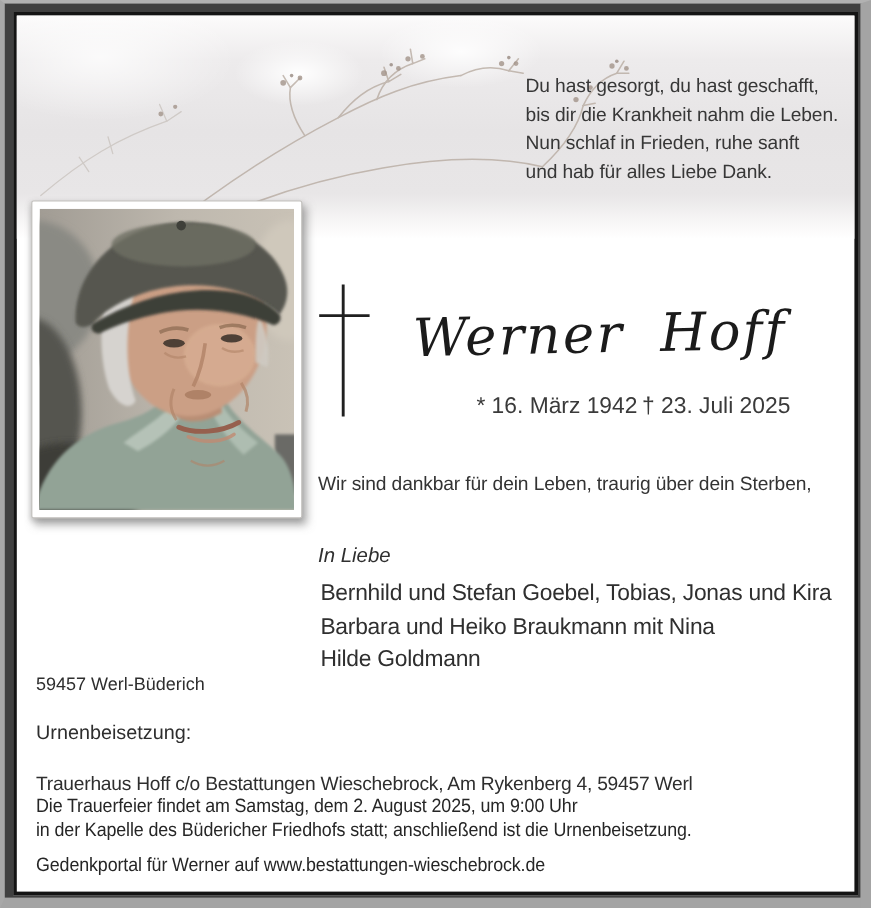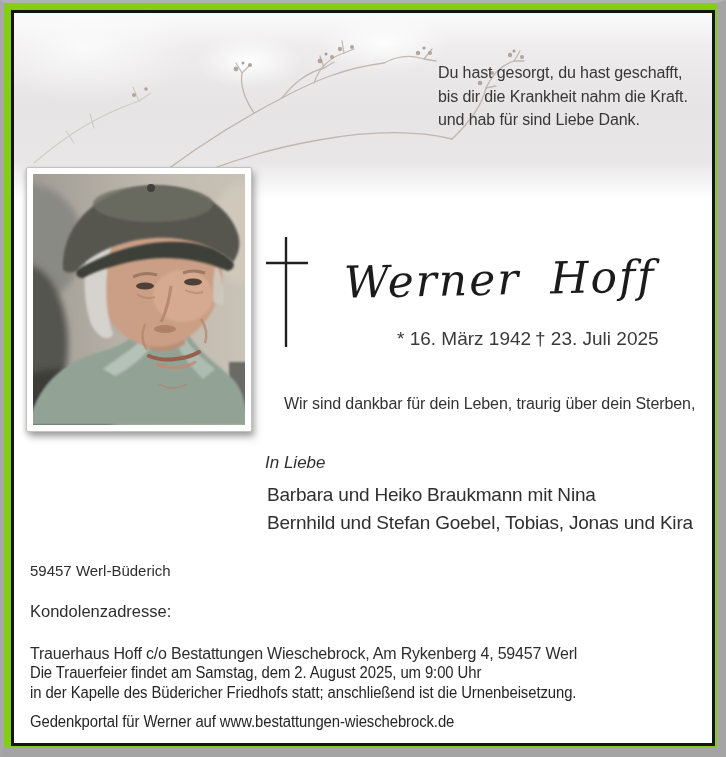--- a/index.html
+++ b/index.html
@@ -14,7 +14,7 @@
     position:absolute;left:0;top:0;width:726px;height:757px;box-sizing:border-box;
     border-left:4px solid #a8a8a8;border-top:3px solid #b2b2b2;
     border-right:9px solid #a4a4a4;border-bottom:9px solid #a4a4a4;
-    background:#84cc16;
+    background:#404040;
   }
   
   .card{

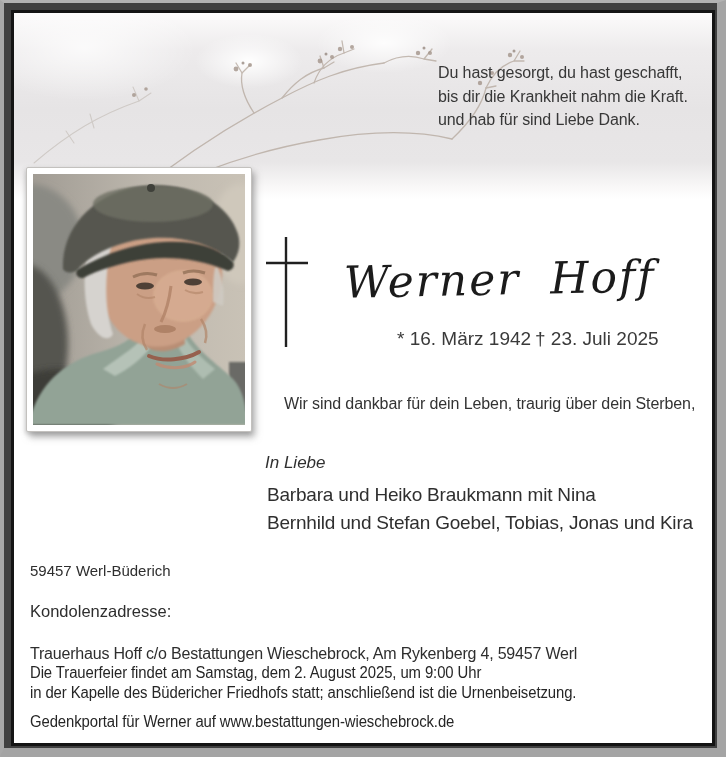--- a/index.html
+++ b/index.html
@@ -135,7 +135,7 @@
 
       <div class="poem">
         <div>Du hast gesorgt, du hast geschafft,</div>
-        <div>bis dir die Krankheit nahm die Kraft.</div>
+        <div>bis dir die Krankheit nahm die Leben.</div>
         <div>und hab für sind Liebe Dank.</div>
       </div>
 

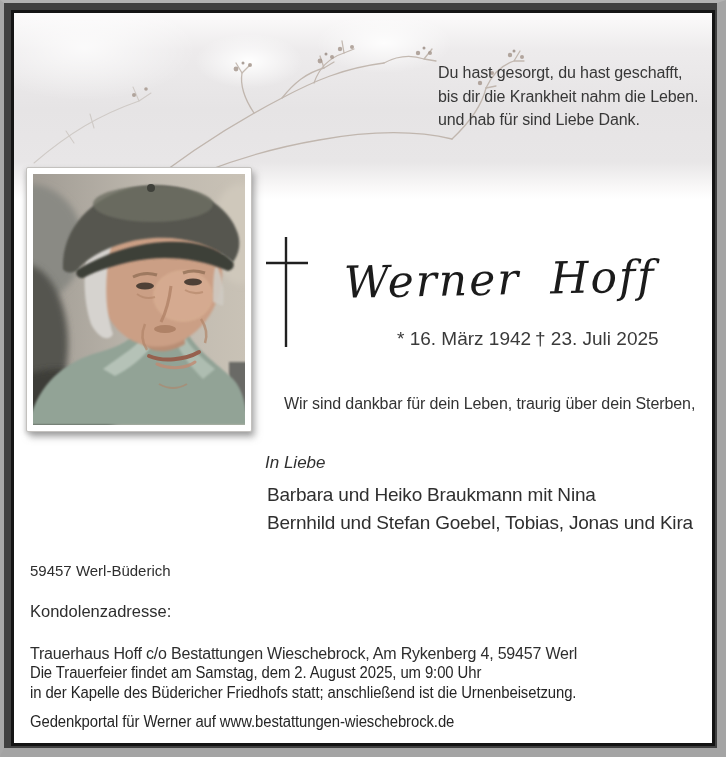--- a/index.html
+++ b/index.html
@@ -136,6 +136,7 @@
       <div class="poem">
         <div>Du hast gesorgt, du hast geschafft,</div>
         <div>bis dir die Krankheit nahm die Leben.</div>
+        <div>Nun schlaf in Frieden, ruhe sanft</div>
         <div>und hab für sind Liebe Dank.</div>
       </div>
 

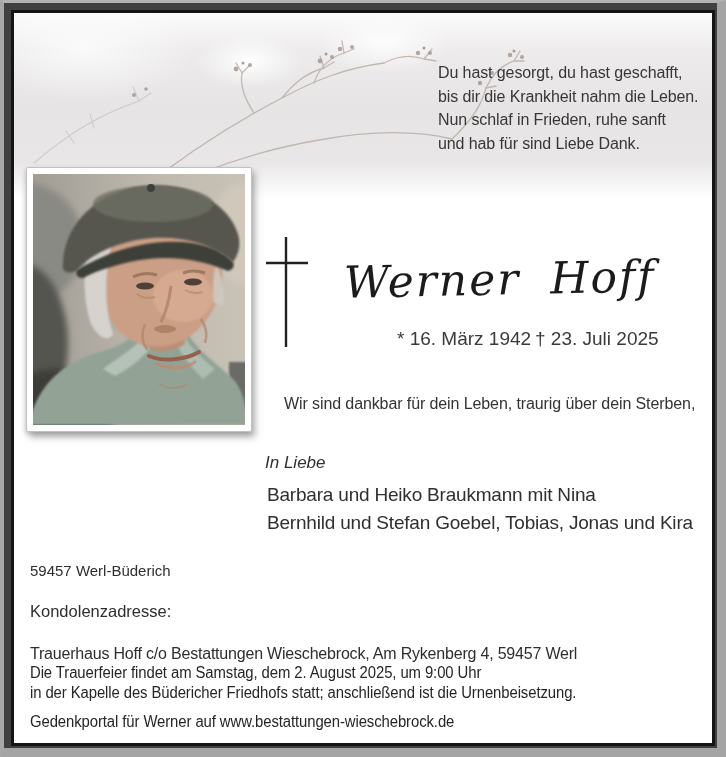--- a/index.html
+++ b/index.html
@@ -137,7 +137,7 @@
         <div>Du hast gesorgt, du hast geschafft,</div>
         <div>bis dir die Krankheit nahm die Leben.</div>
         <div>Nun schlaf in Frieden, ruhe sanft</div>
-        <div>und hab für sind Liebe Dank.</div>
+        <div>und hab für alles Liebe Dank.</div>
       </div>
 
       <div class="portrait-frame">

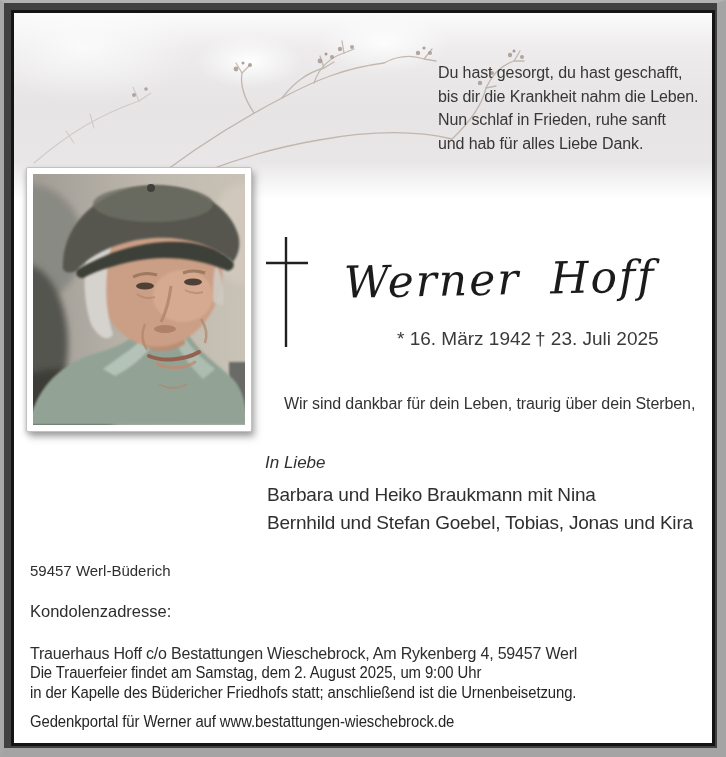--- a/index.html
+++ b/index.html
@@ -62,7 +62,7 @@
 
   .tribute{
     position:absolute;left:251px;top:379px;width:440px;z-index:1;
-    font-size:16px;line-height:24.5px;letter-spacing:-0.1px;color:#333333;margin-left:19px;
+    font-size:16px;line-height:24.5px;letter-spacing:-0.1px;color:#333333;
   }
   .closing{position:absolute;left:251px;top:440px;z-index:1;font-size:17px;color:#303030;font-style:italic;}
   .mourners{

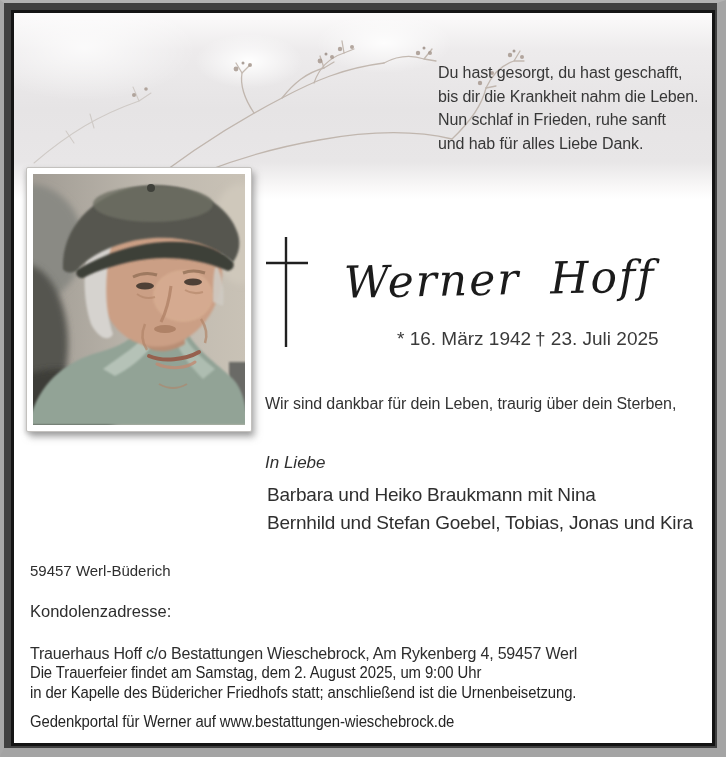--- a/index.html
+++ b/index.html
@@ -216,8 +216,8 @@
       <div class="closing">In Liebe</div>
 
       <div class="mourners">
+        <div>Bernhild und Stefan Goebel, Tobias, Jonas und Kira</div>
         <div>Barbara und Heiko Braukmann mit Nina</div>
-        <div>Bernhild und Stefan Goebel, Tobias, Jonas und Kira</div>
       </div>
 
       <div class="loc">59457 Werl-Büderich</div>

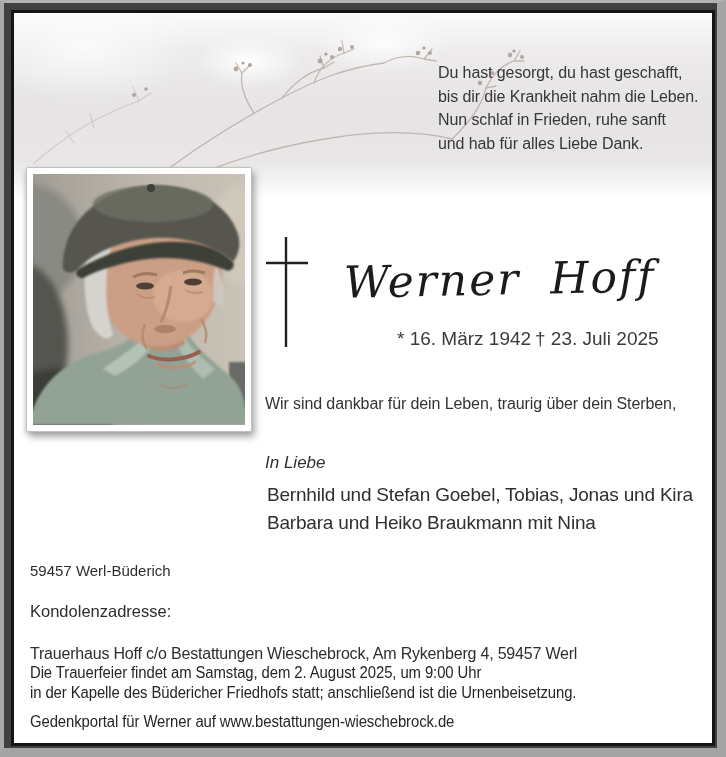--- a/index.html
+++ b/index.html
@@ -218,6 +218,7 @@
       <div class="mourners">
         <div>Bernhild und Stefan Goebel, Tobias, Jonas und Kira</div>
         <div>Barbara und Heiko Braukmann mit Nina</div>
+        <div>Hilde Goldmann</div>
       </div>
 
       <div class="loc">59457 Werl-Büderich</div>

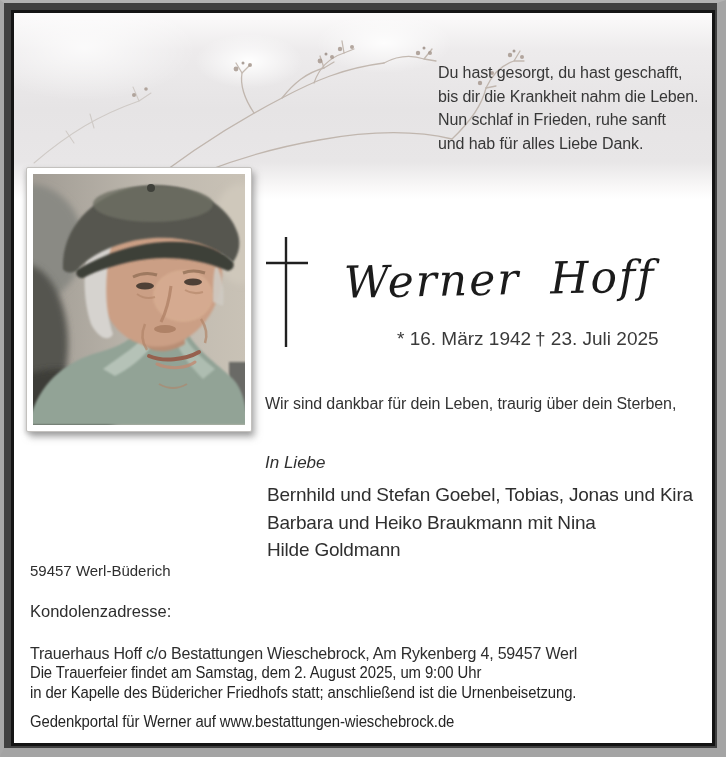--- a/index.html
+++ b/index.html
@@ -222,7 +222,7 @@
       </div>
 
       <div class="loc">59457 Werl-Büderich</div>
-      <div class="cond-label">Kondolenzadresse:</div>
+      <div class="cond-label">Urnenbeisetzung:</div>
       <div class="cond-addr">Trauerhaus Hoff c/o Bestattungen Wieschebrock, Am Rykenberg 4, 59457 Werl</div>
 
       <div class="funeral">

